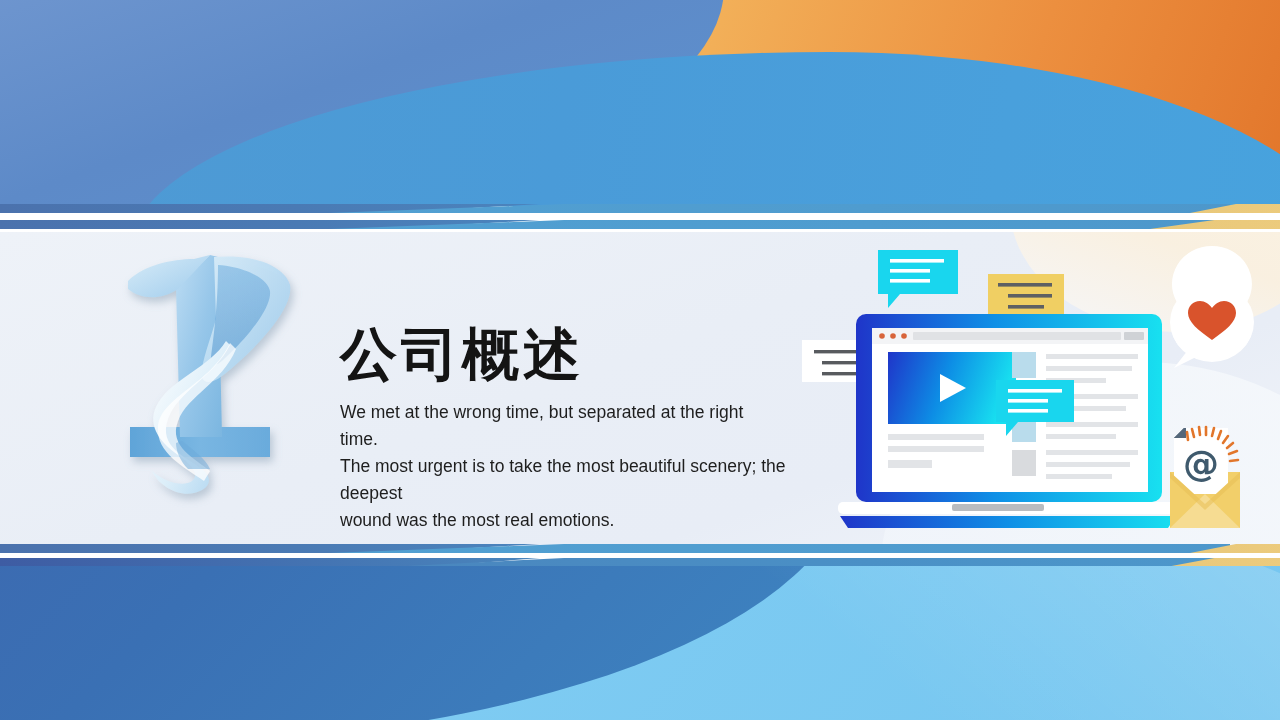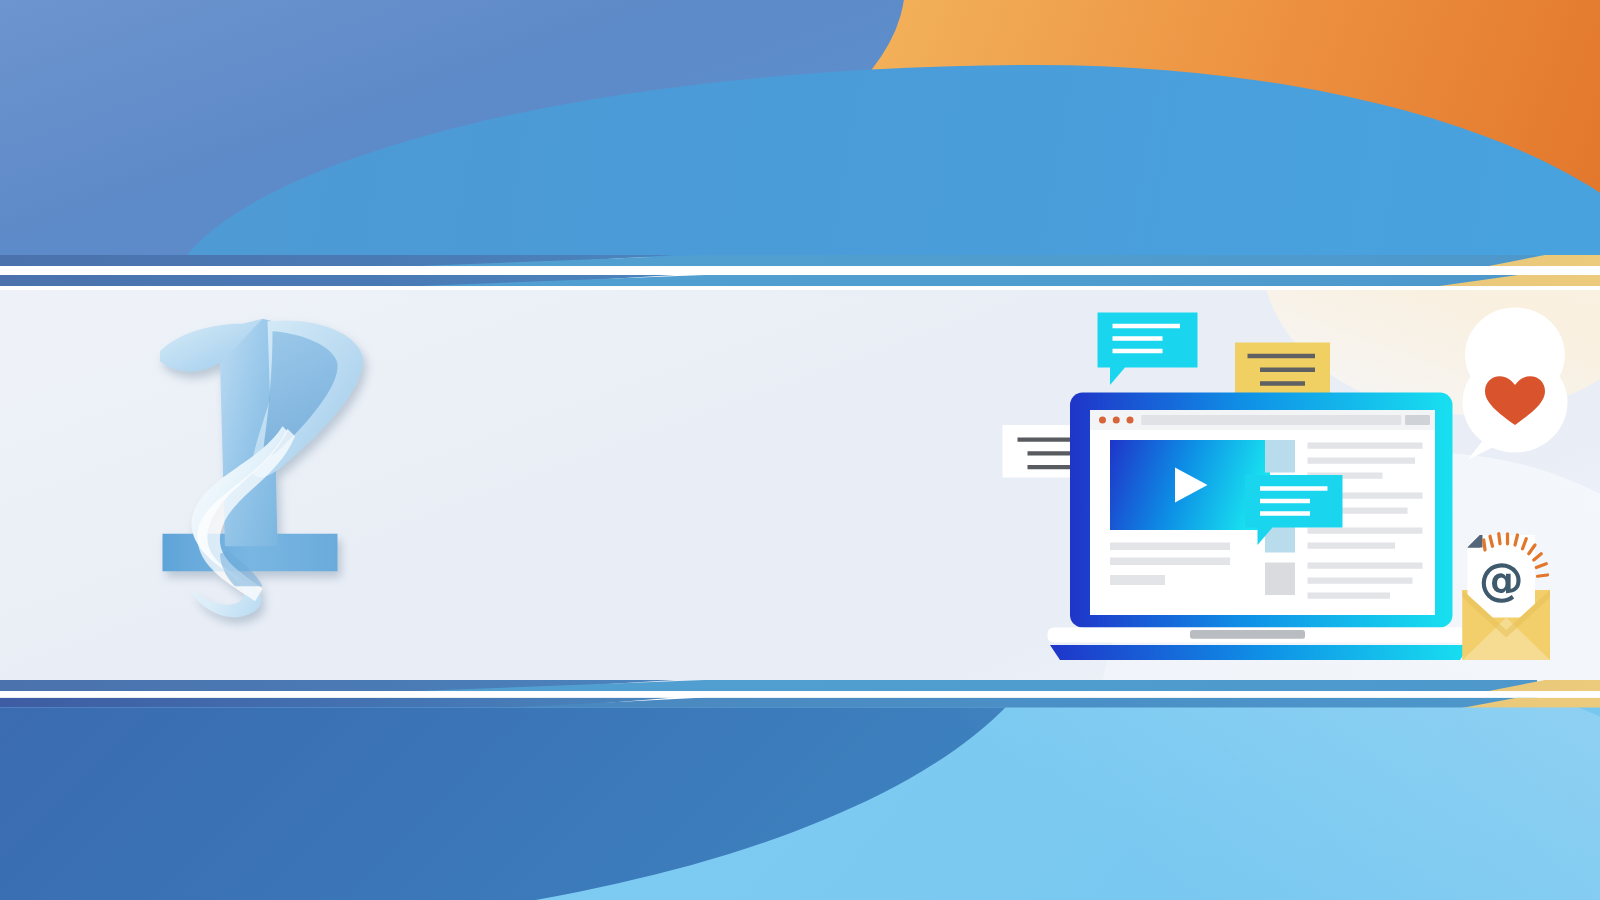--- a/index.html
+++ b/index.html
@@ -163,6 +163,16 @@
     </svg>
   </div>
 
+  <div class="text-block">
+    <div class="slide-title">公司概述</div>
+    <div class="slide-body">
+      <div class="ln">We met at the wrong time, but separated at the right</div>
+      <div class="ln">time.</div>
+      <div class="ln">The most urgent is to take the most beautiful scenery; the</div>
+      <div class="ln">deepest</div>
+      <div class="ln">wound was the most real emotions.</div>
+    </div>
+  </div>
 
   <div class="illus">
     <svg viewBox="0 0 480 310" xmlns="http://www.w3.org/2000/svg" aria-hidden="true">

